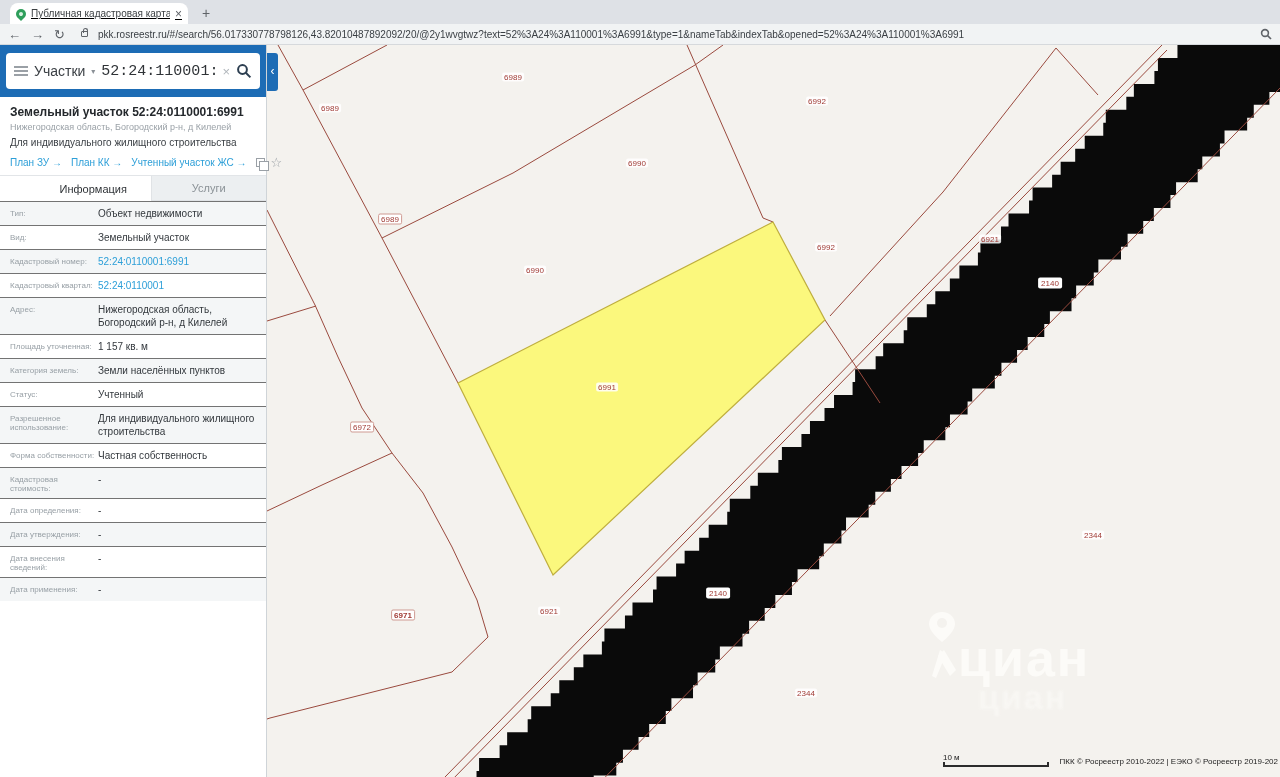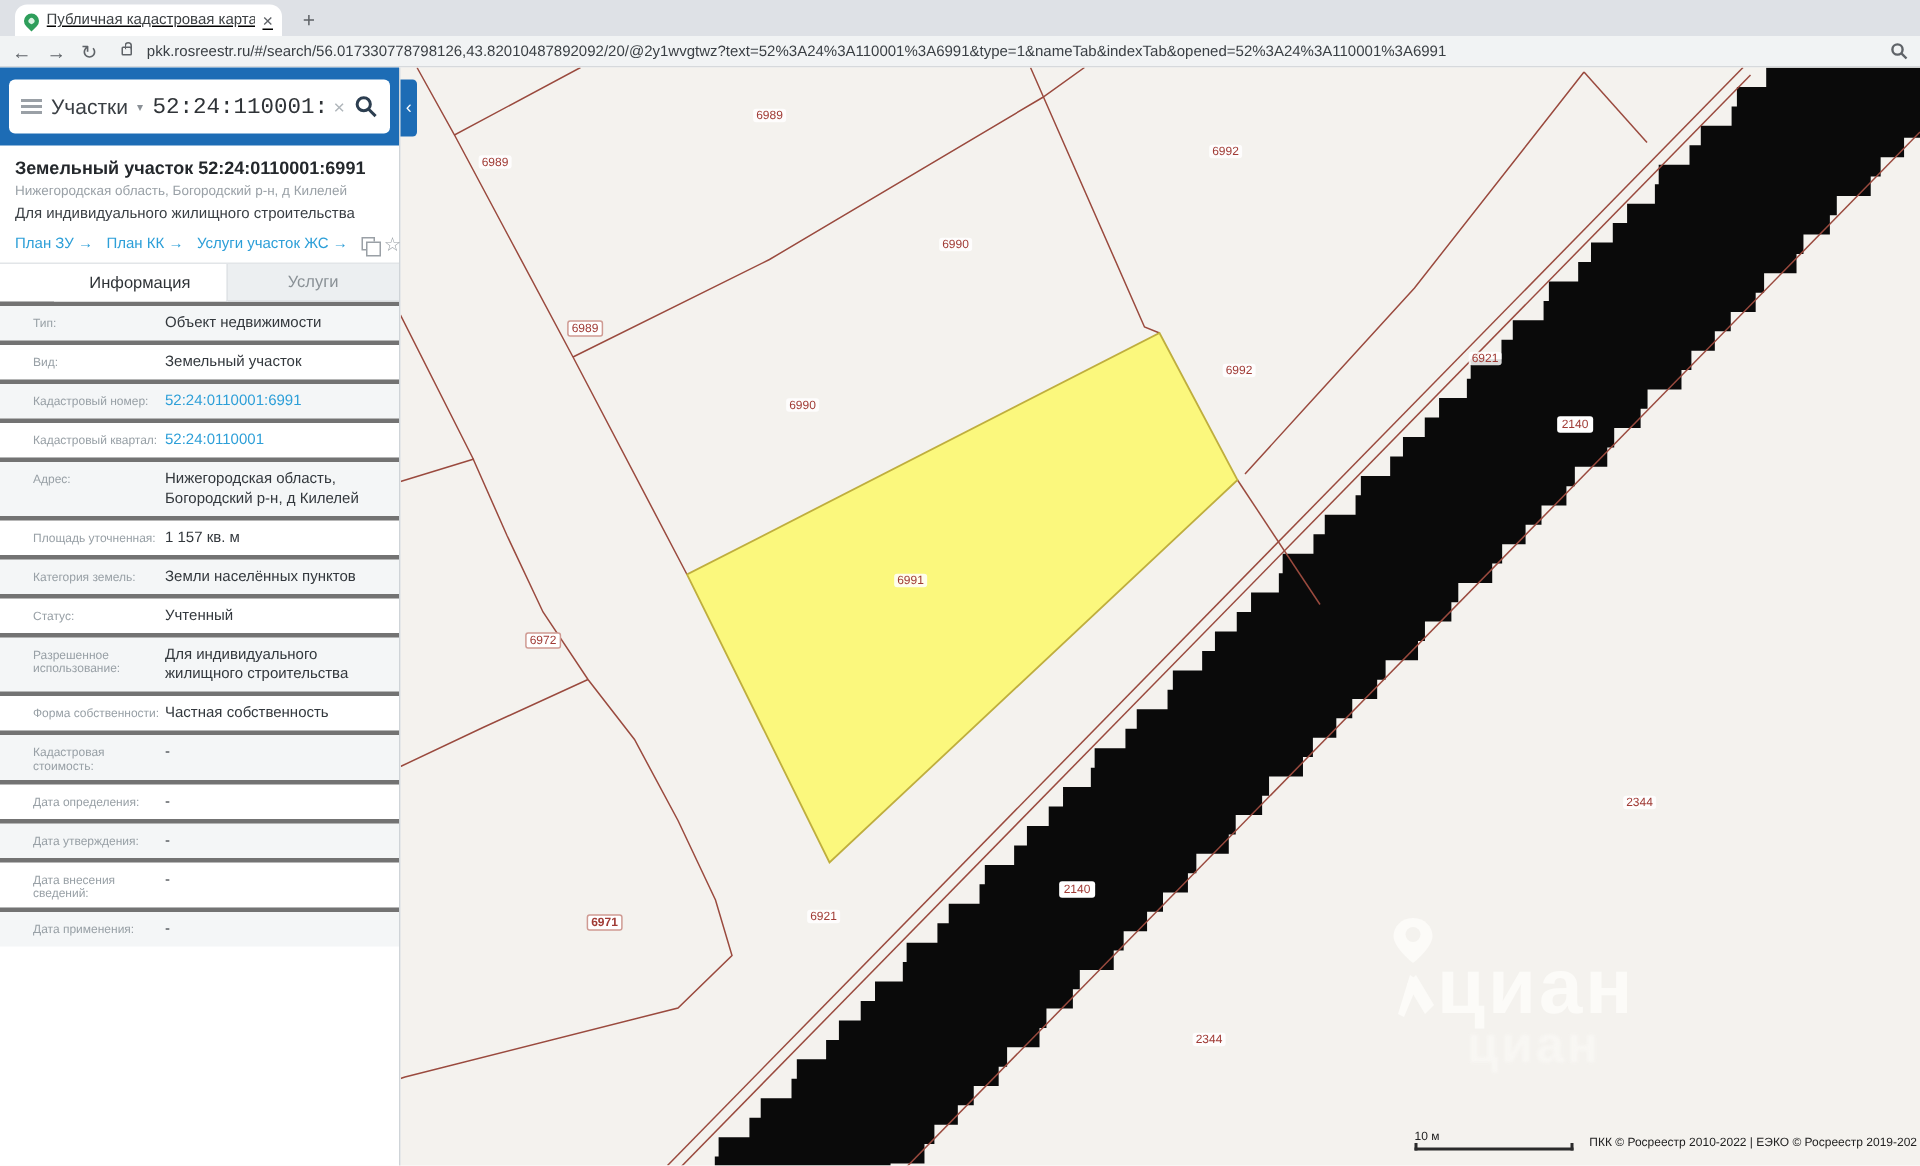--- a/index.html
+++ b/index.html
@@ -161,7 +161,7 @@
       <div id="result-links">
         <span class="rlink">План ЗУ →</span>
         <span class="rlink">План КК →</span>
-        <span class="rlink">Услуги участок ЖС →</span>
+        <span class="rlink">Учтенный участок ЖС →</span>
         <span id="result-icons">
           <span class="sq-ic"></span>
           <span class="star-ic">☆</span>

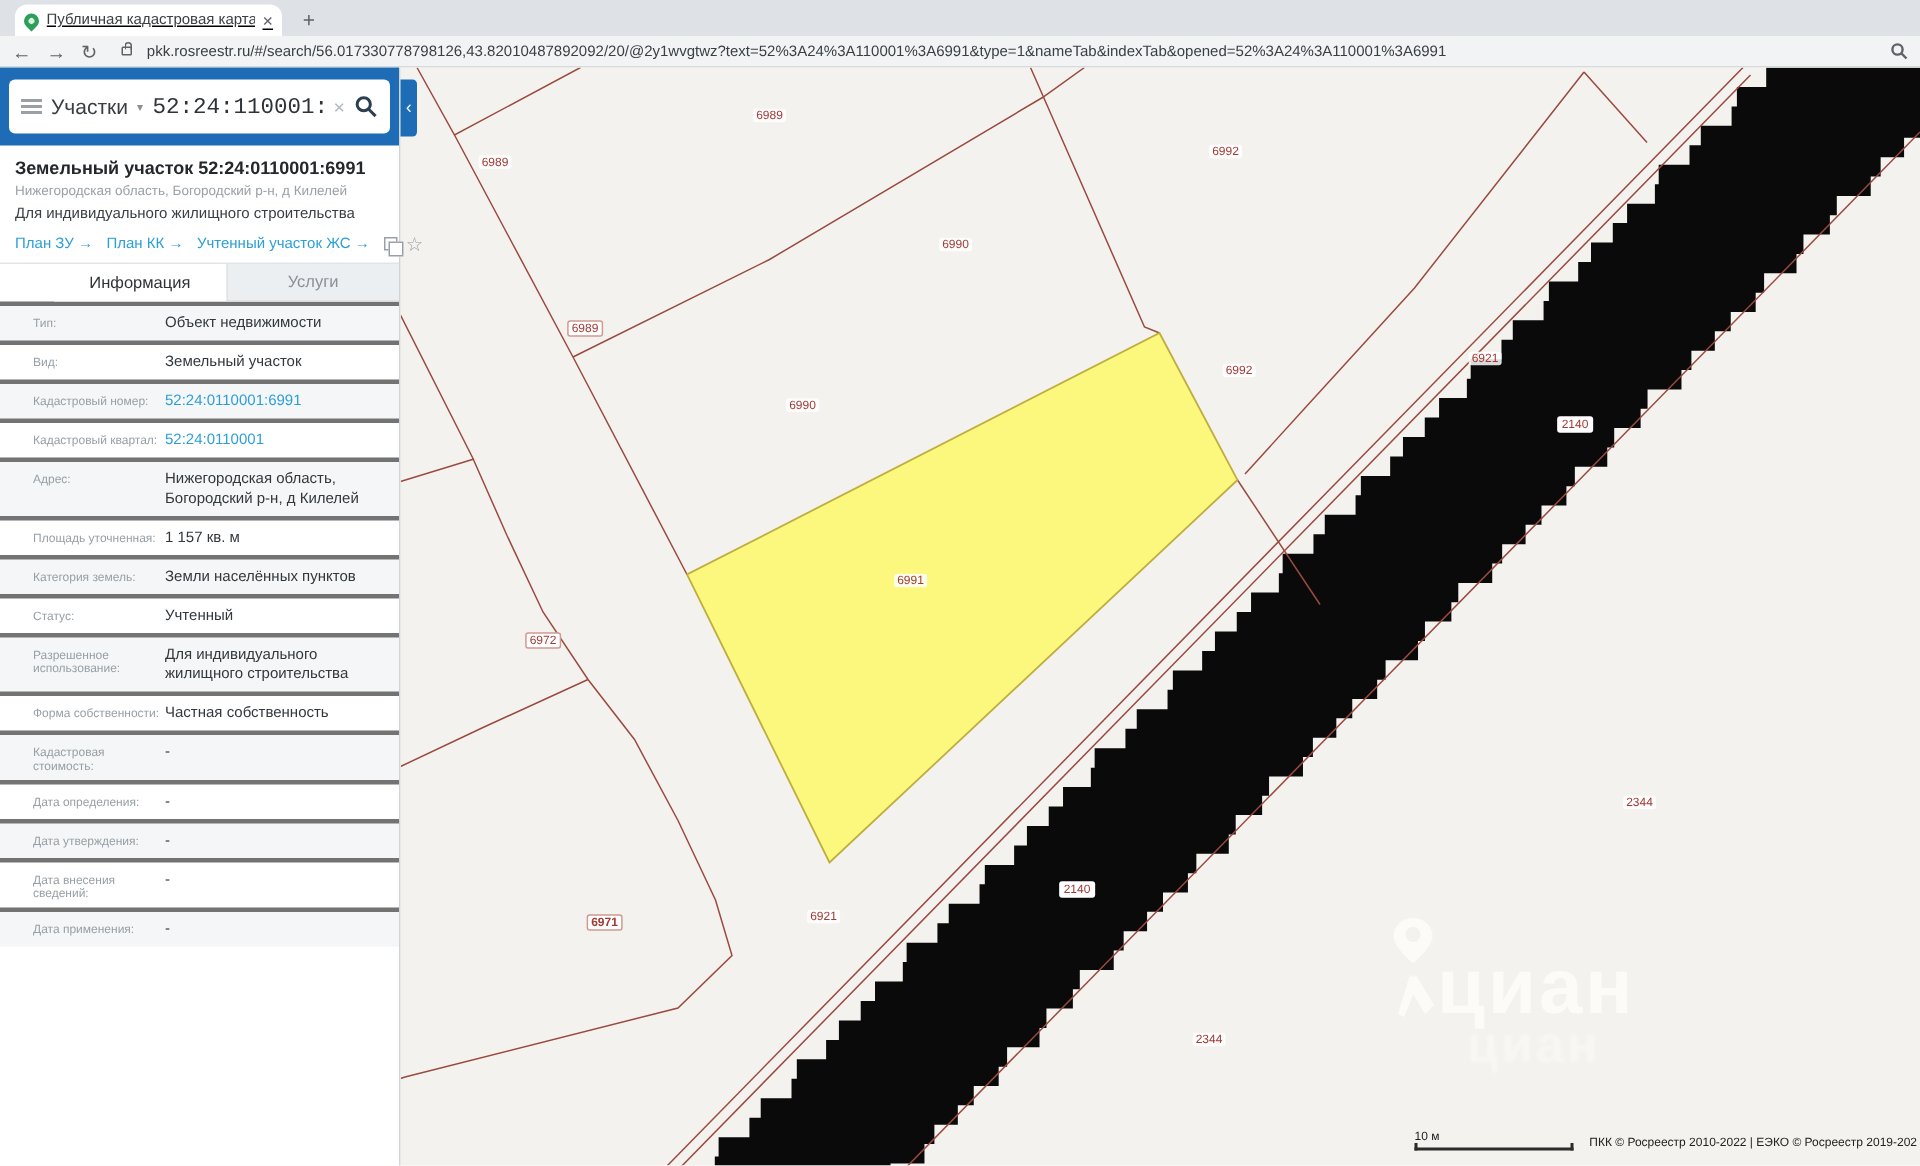--- a/index.html
+++ b/index.html
@@ -79,7 +79,7 @@
   .tabcell.inactive { background:#eceff1; color:#8a9196;
     border-left:1px solid #e0e3e6; border-bottom:1px solid #e0e3e6; }
 
-  #info-table .irow { display:flex; padding:5px 22px; border-top:3px solid #737373; }
+  #info-table .irow { display:flex; padding:5px 10px; border-top:1px solid #737373; }
   #info-table .irow:nth-child(odd) { background:#f4f6f7; }
   .ilabel { width:88px; flex:none; font-size:8px; color:#98a0a6; padding-top:2px; }
   .ivalue { flex:1; font-size:10px; color:#33383d; line-height:1.3; }

